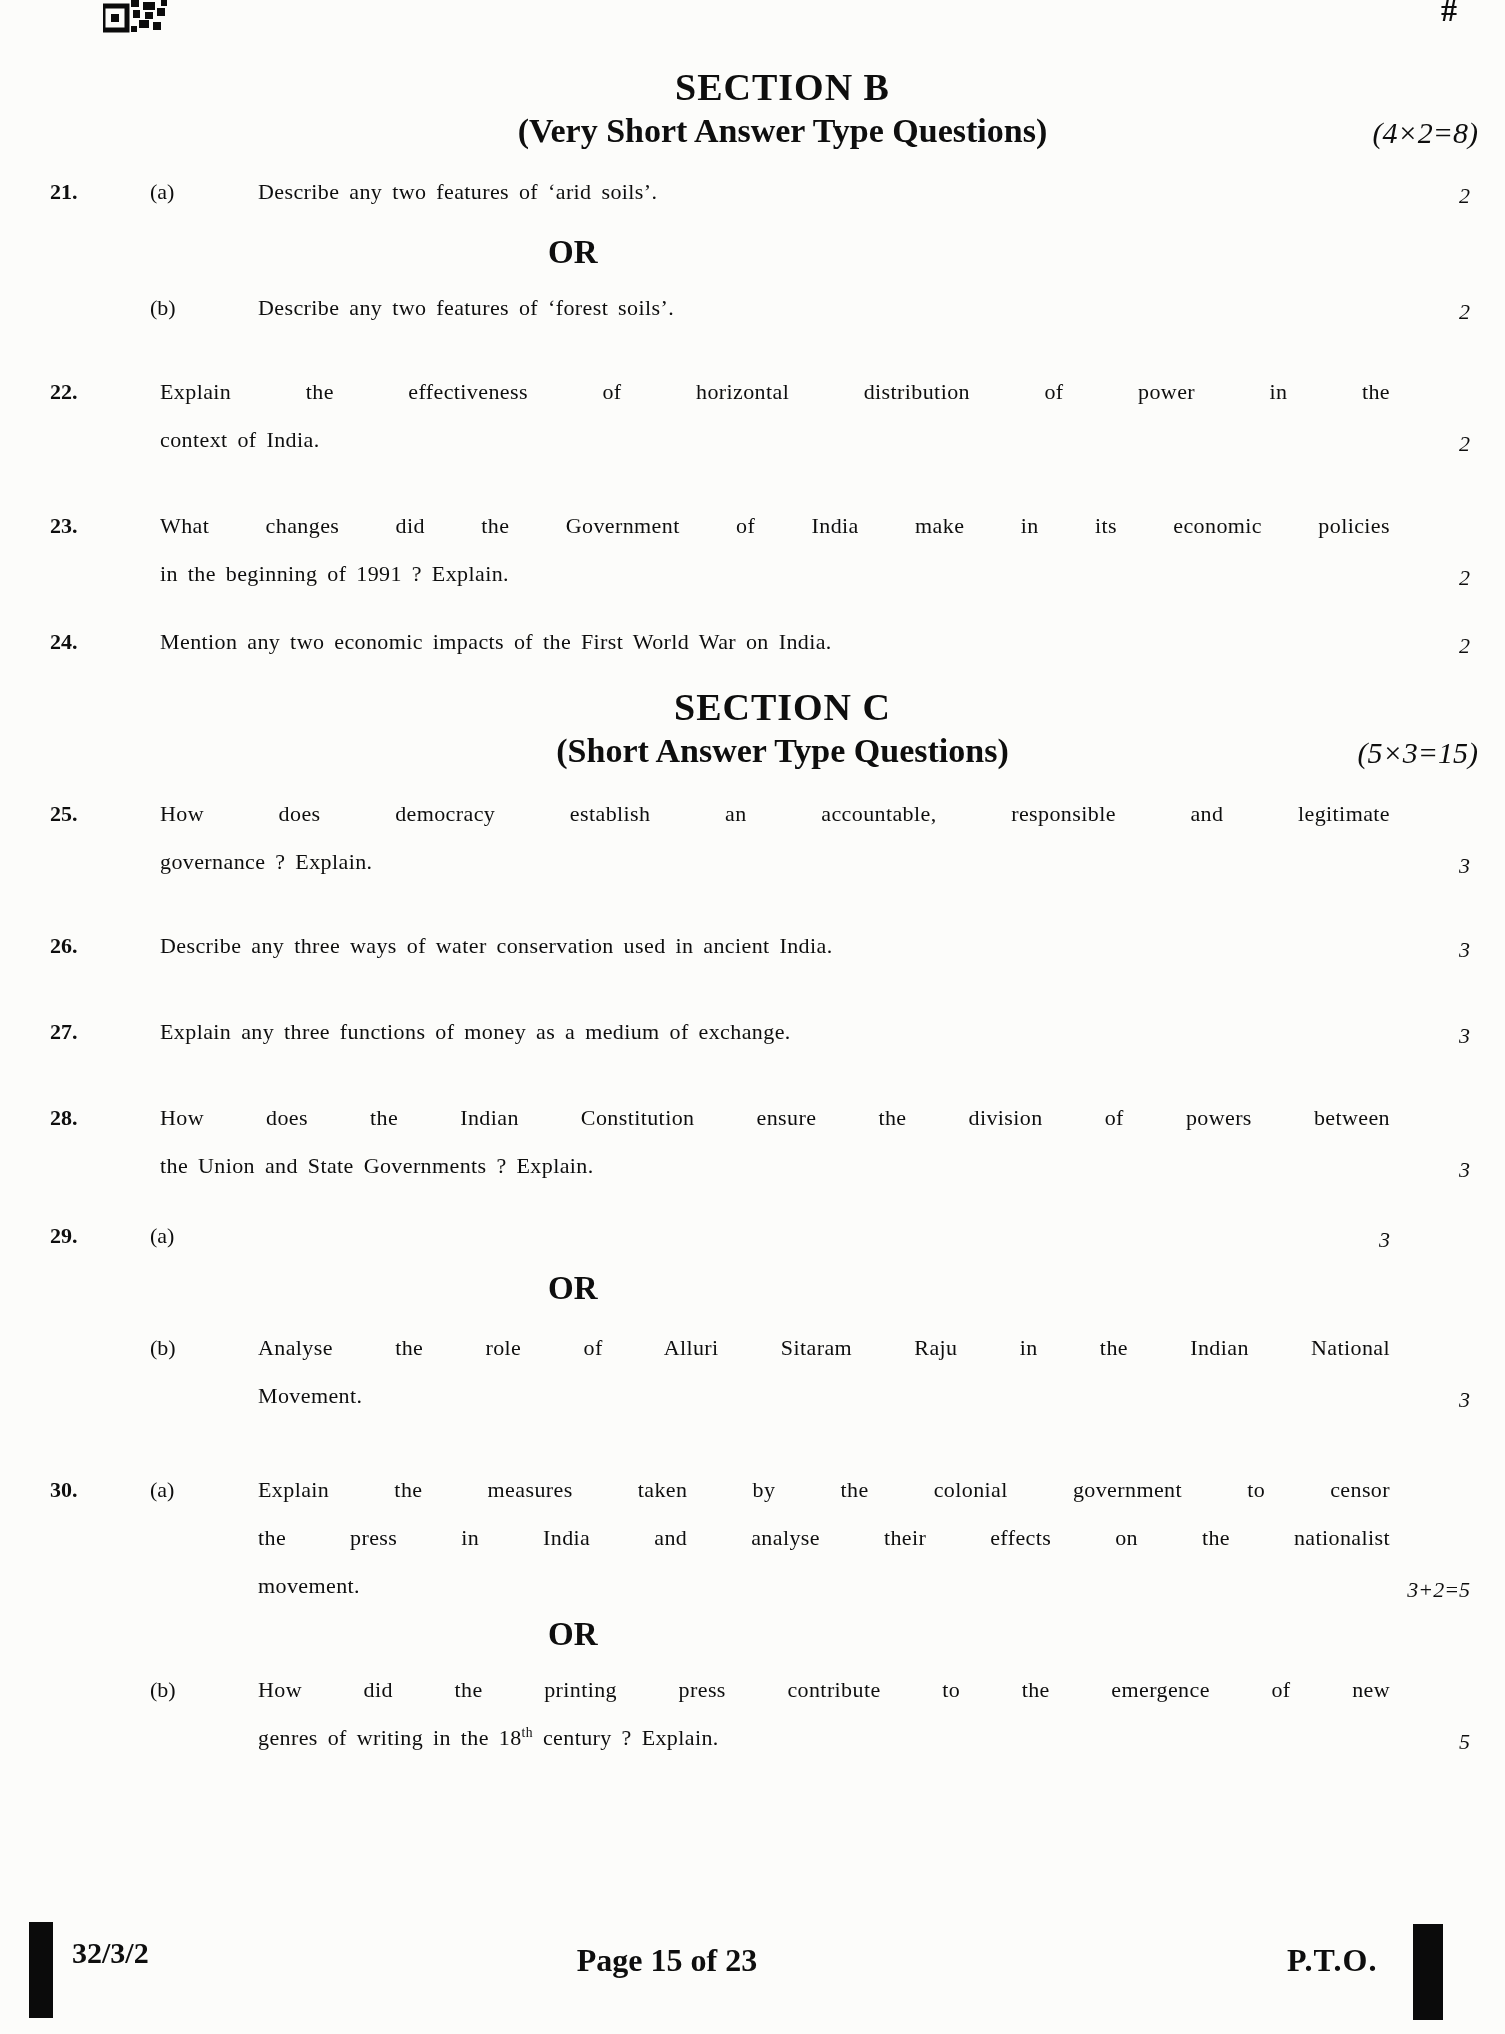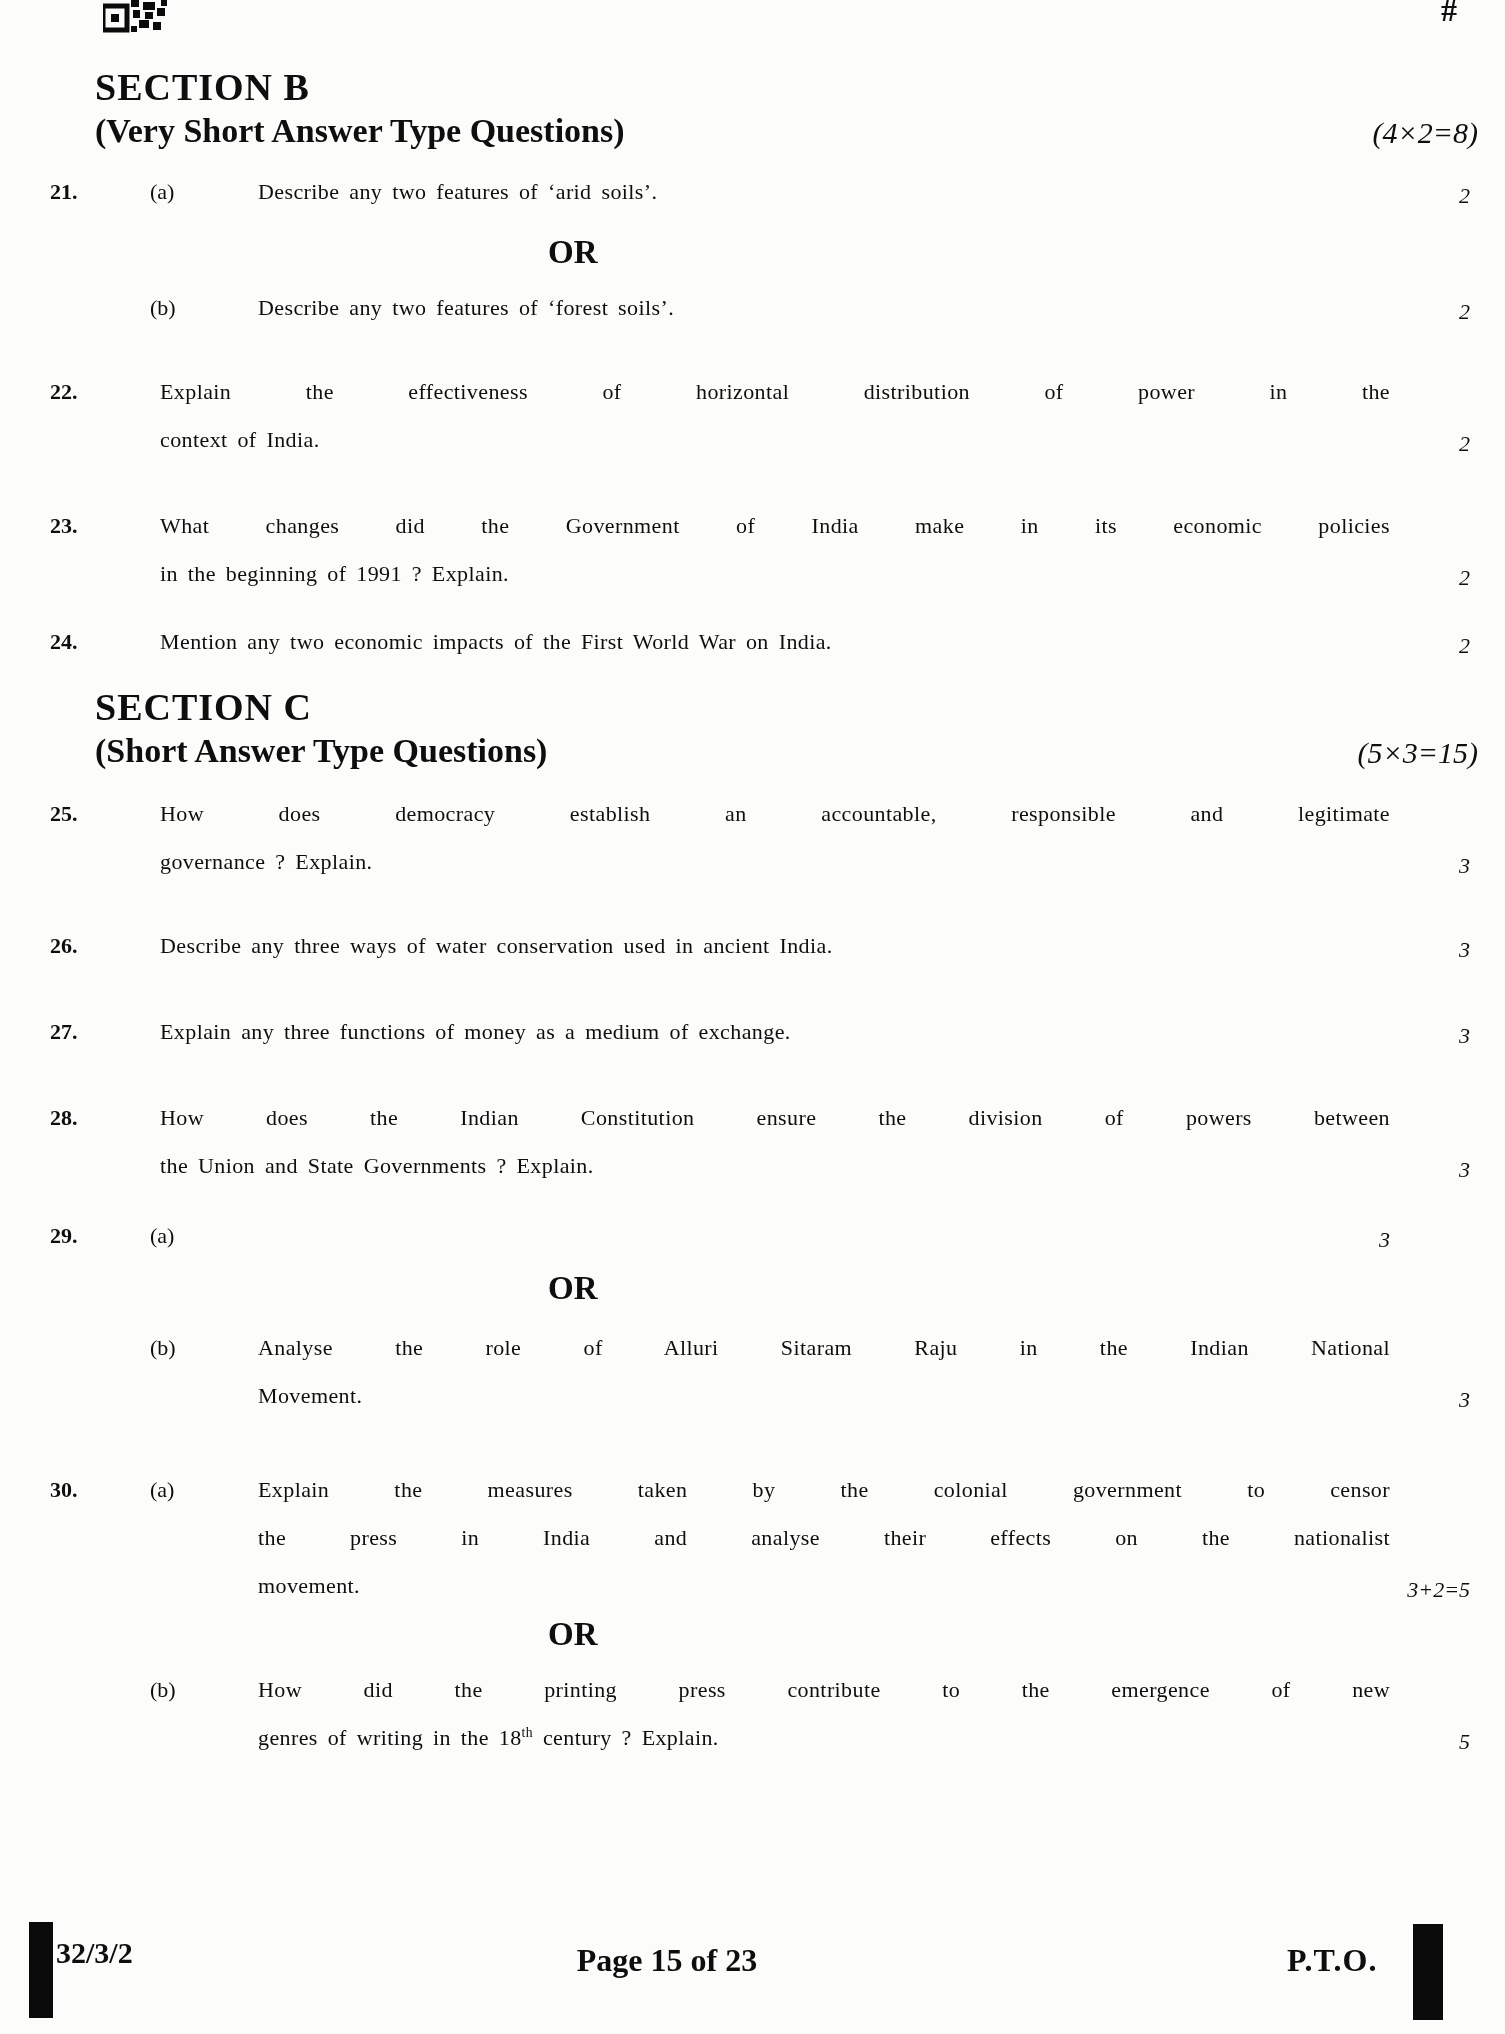--- a/index.html
+++ b/index.html
@@ -21,7 +21,7 @@
   
   .content { position:absolute; left:0; top:0; width:1470px; }
   
-  .shead { padding-left:95px; text-align:left; }
+  .shead { padding-left:95px; text-align:center; }
   .stitle {
     font-weight:700; font-size:38px; line-height:42px; letter-spacing:1px;
   }

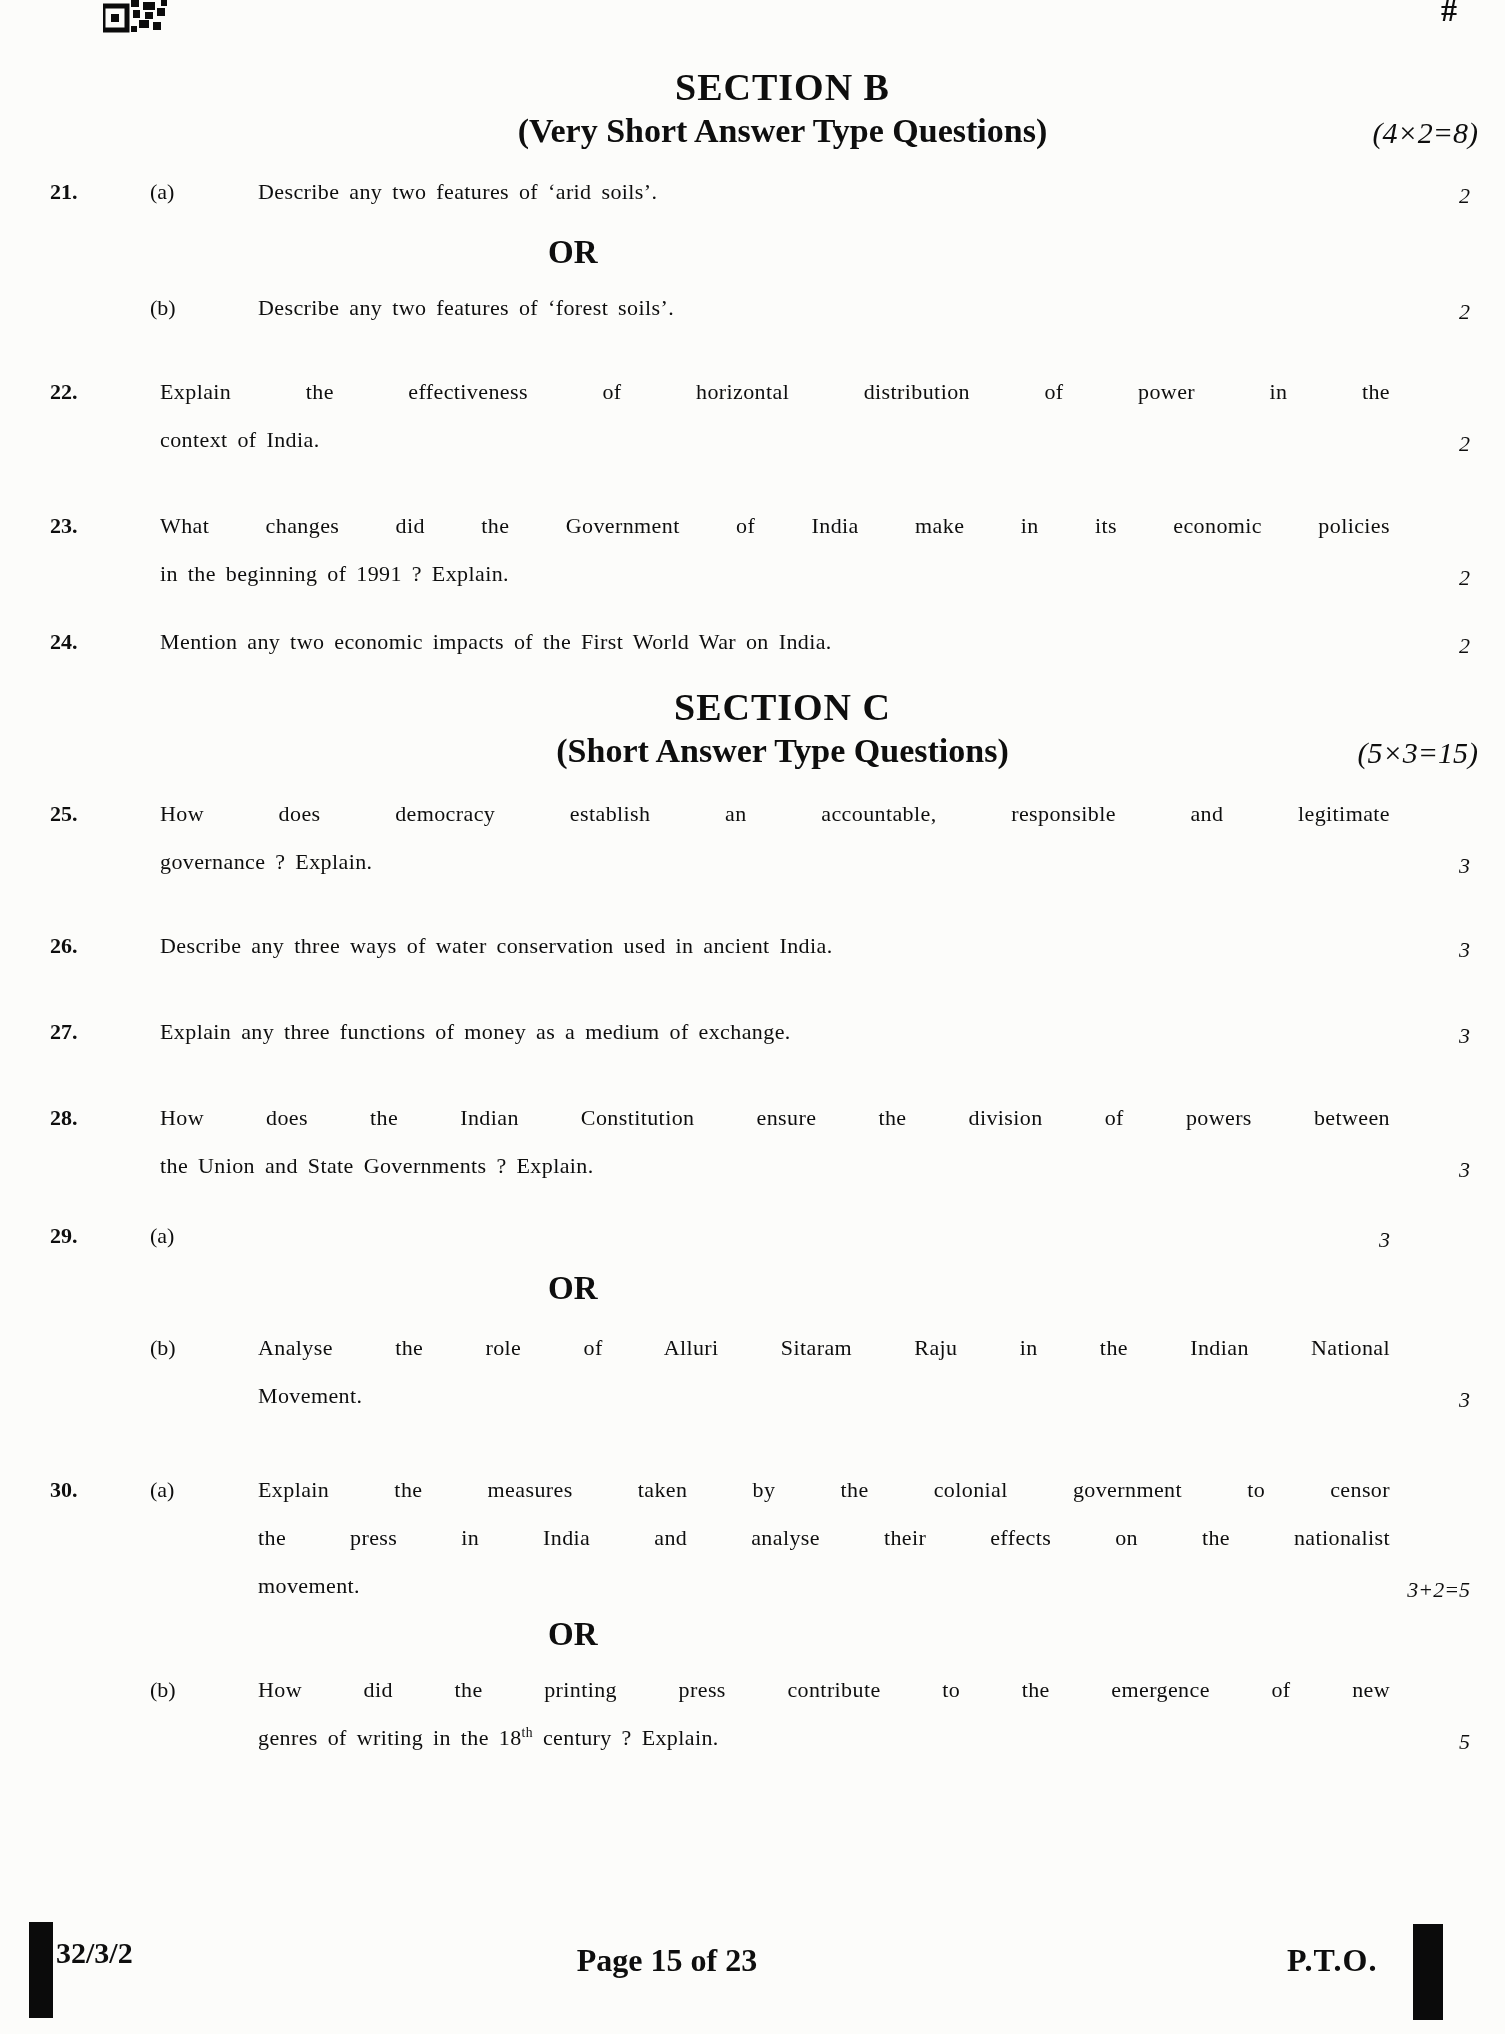--- a/index.html
+++ b/index.html
@@ -81,7 +81,7 @@
   
   .fbar-left  { position:absolute; left:29px;  top:1922px; width:24px; height:96px; background:#0b0b0b; }
   .fbar-right { position:absolute; left:1413px; top:1924px; width:30px; height:96px; background:#0b0b0b; }
-  .fcode { position:absolute; left:56px; top:1936px; font-weight:700; font-size:30px; }
+  .fcode { position:absolute; left:72px; top:1936px; font-weight:700; font-size:30px; }
   .fpage { position:absolute; left:0; top:1942px; width:1334px; text-align:center; font-weight:700; font-size:32px; }
   .fpto  { position:absolute; left:1287px; top:1942px; font-weight:700; font-size:32px; letter-spacing:1px; }
 </style>

